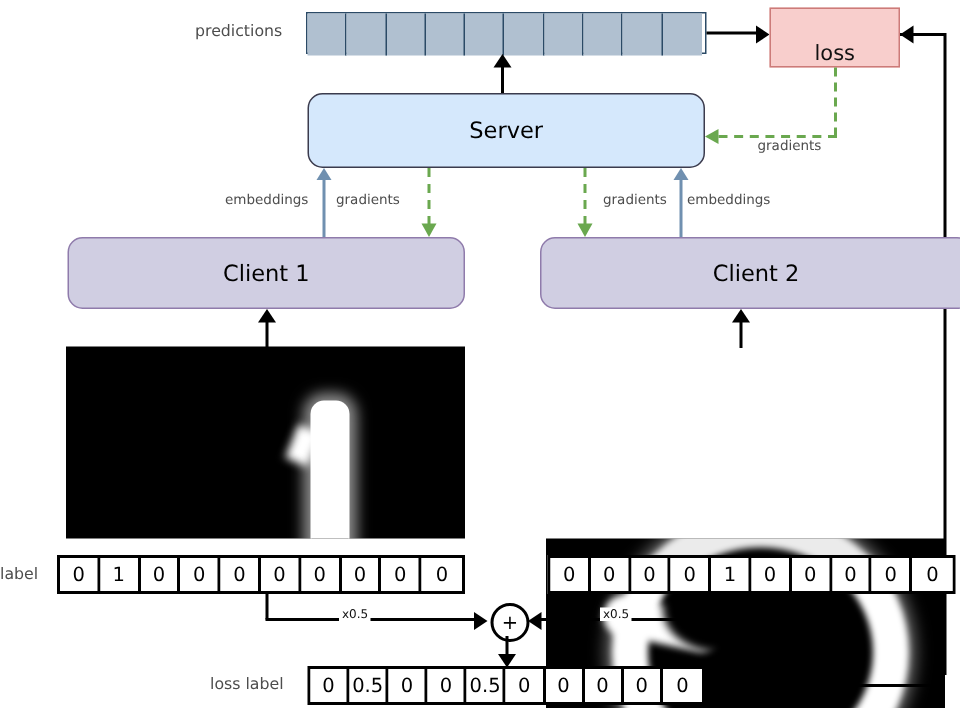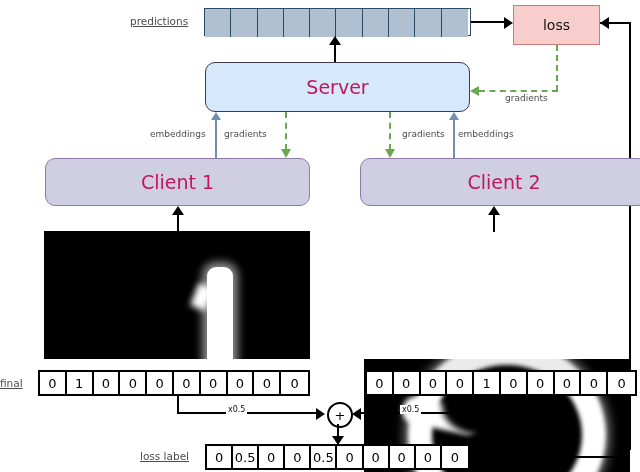--- a/index.html
+++ b/index.html
@@ -10,7 +10,7 @@
   .abs{position:absolute;}
 
   
-  .sidelabel{font-size:10.5px;color:#4d4d4d;white-space:nowrap;text-decoration:underline;}
+  .sidelabel{font-size:10.5px;color:#4d4d4d;white-space:nowrap;}
   .edgelabel{font-size:9px;color:#4d4d4d;white-space:nowrap;}
   .boxtext{font-size:19px;color:#be185d;white-space:nowrap;}
   .losstext{font-size:14px;color:#111;}

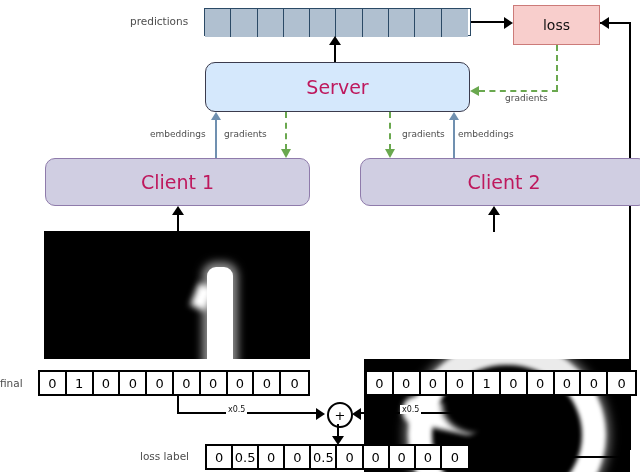--- a/index.html
+++ b/index.html
@@ -98,7 +98,7 @@
   <div class="ln" style="left:471px;top:21px;width:35px;height:1.6px;"></div>
   <div class="arrow-right-blk" style="left:504px;top:16.5px;"></div>
 
-  <div class="abs" id="loss-box" style="left:513px;top:5px;width:87px;height:40px;">
+  <div class="abs" id="loss-box" style="left:513px;top:5px;width:87px;height:40px;align-items:flex-end;">
     <span class="losstext">loss</span>
   </div>
 

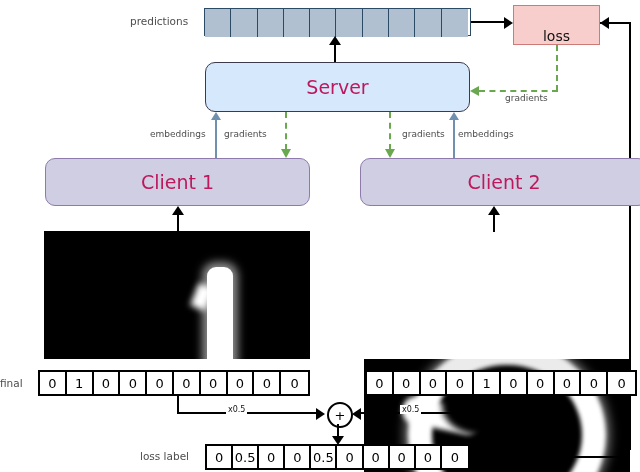--- a/index.html
+++ b/index.html
@@ -12,7 +12,7 @@
   
   .sidelabel{font-size:10.5px;color:#4d4d4d;white-space:nowrap;}
   .edgelabel{font-size:9px;color:#4d4d4d;white-space:nowrap;}
-  .boxtext{font-size:19px;color:#be185d;white-space:nowrap;}
+  .boxtext{font-size:15px;color:#000000;white-space:nowrap;}
   .losstext{font-size:14px;color:#111;}
   .multlabel{font-size:8px;color:#111;background:#fff;padding:0 2px;text-align:right;}
 

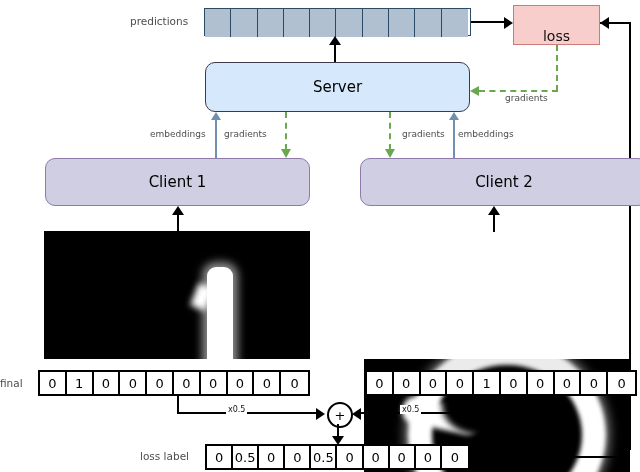--- a/index.html
+++ b/index.html
@@ -169,7 +169,7 @@
                 background:#000;border-radius:50%;filter:blur(3px);"></div>
   </div>
 
-  <div class="abs sidelabel" style="left:0px;top:377px;">final</div>
+  <div class="abs sidelabel" style="left:0px;top:377px;">label</div>
 
   <div class="abs vecrow" id="label-vec-1" style="left:38px;top:370px;width:272px;height:26px;">
       <div class="vcell" style="width: 26.8px;">0</div>

